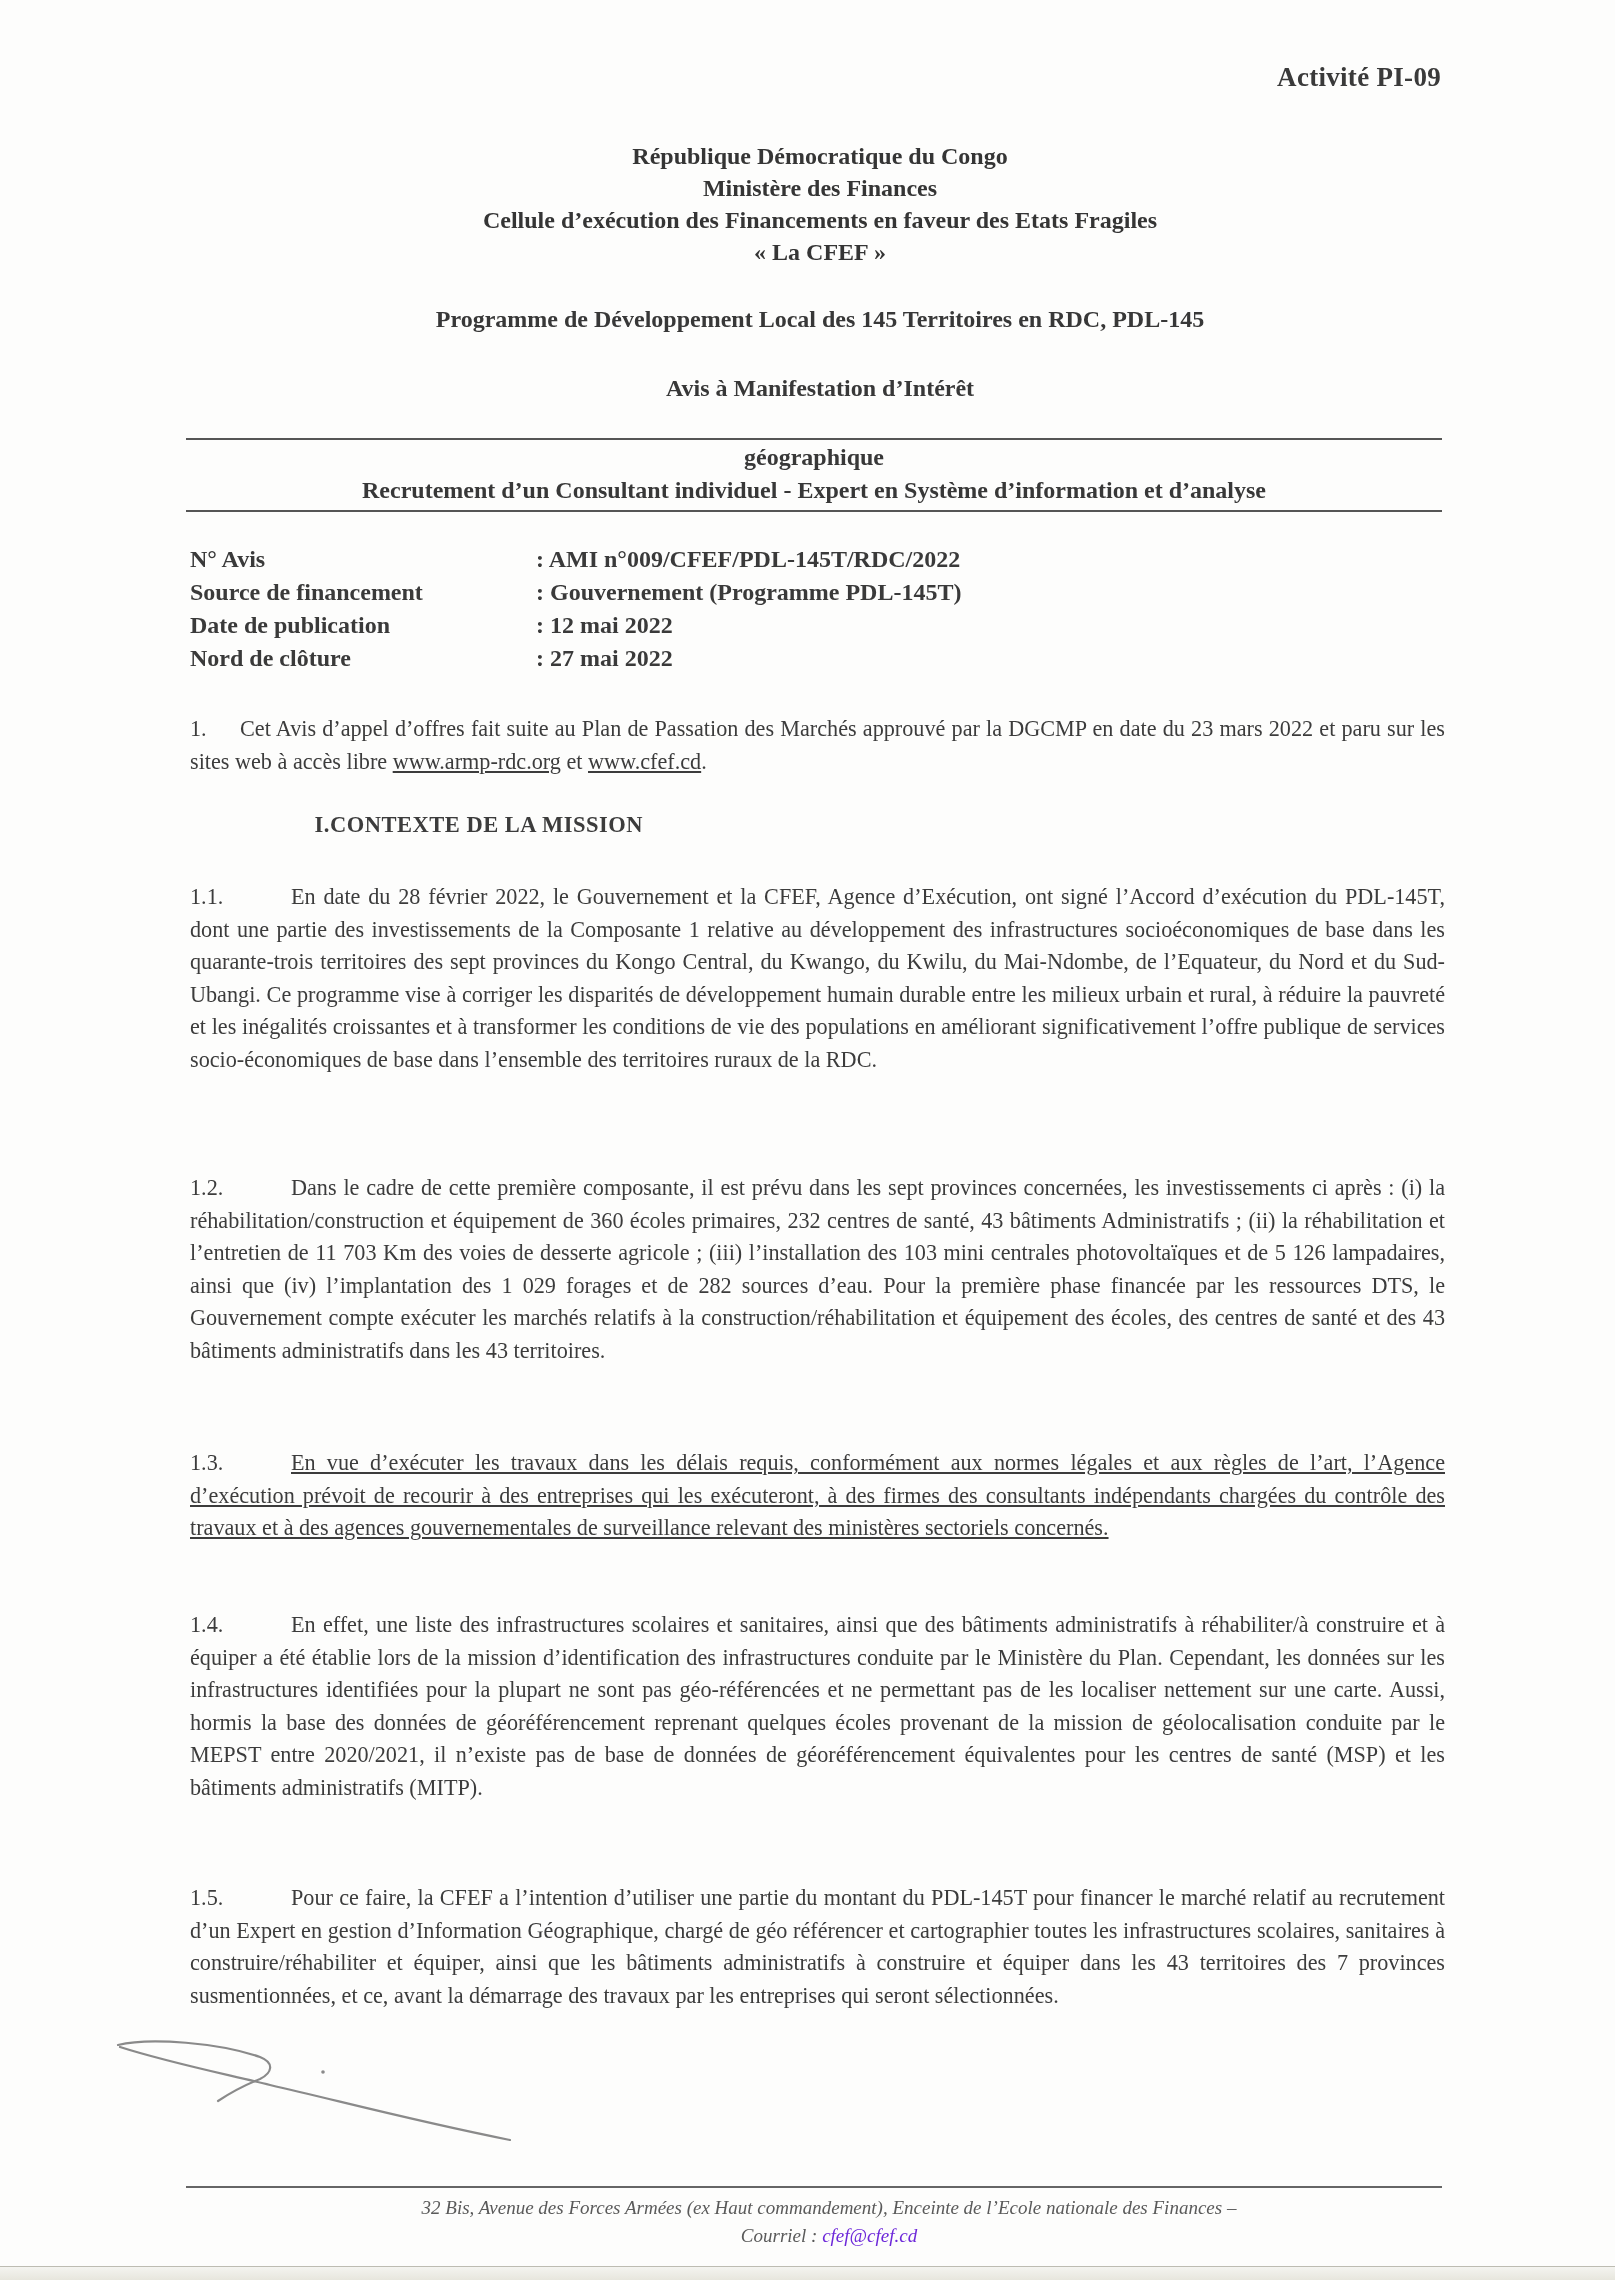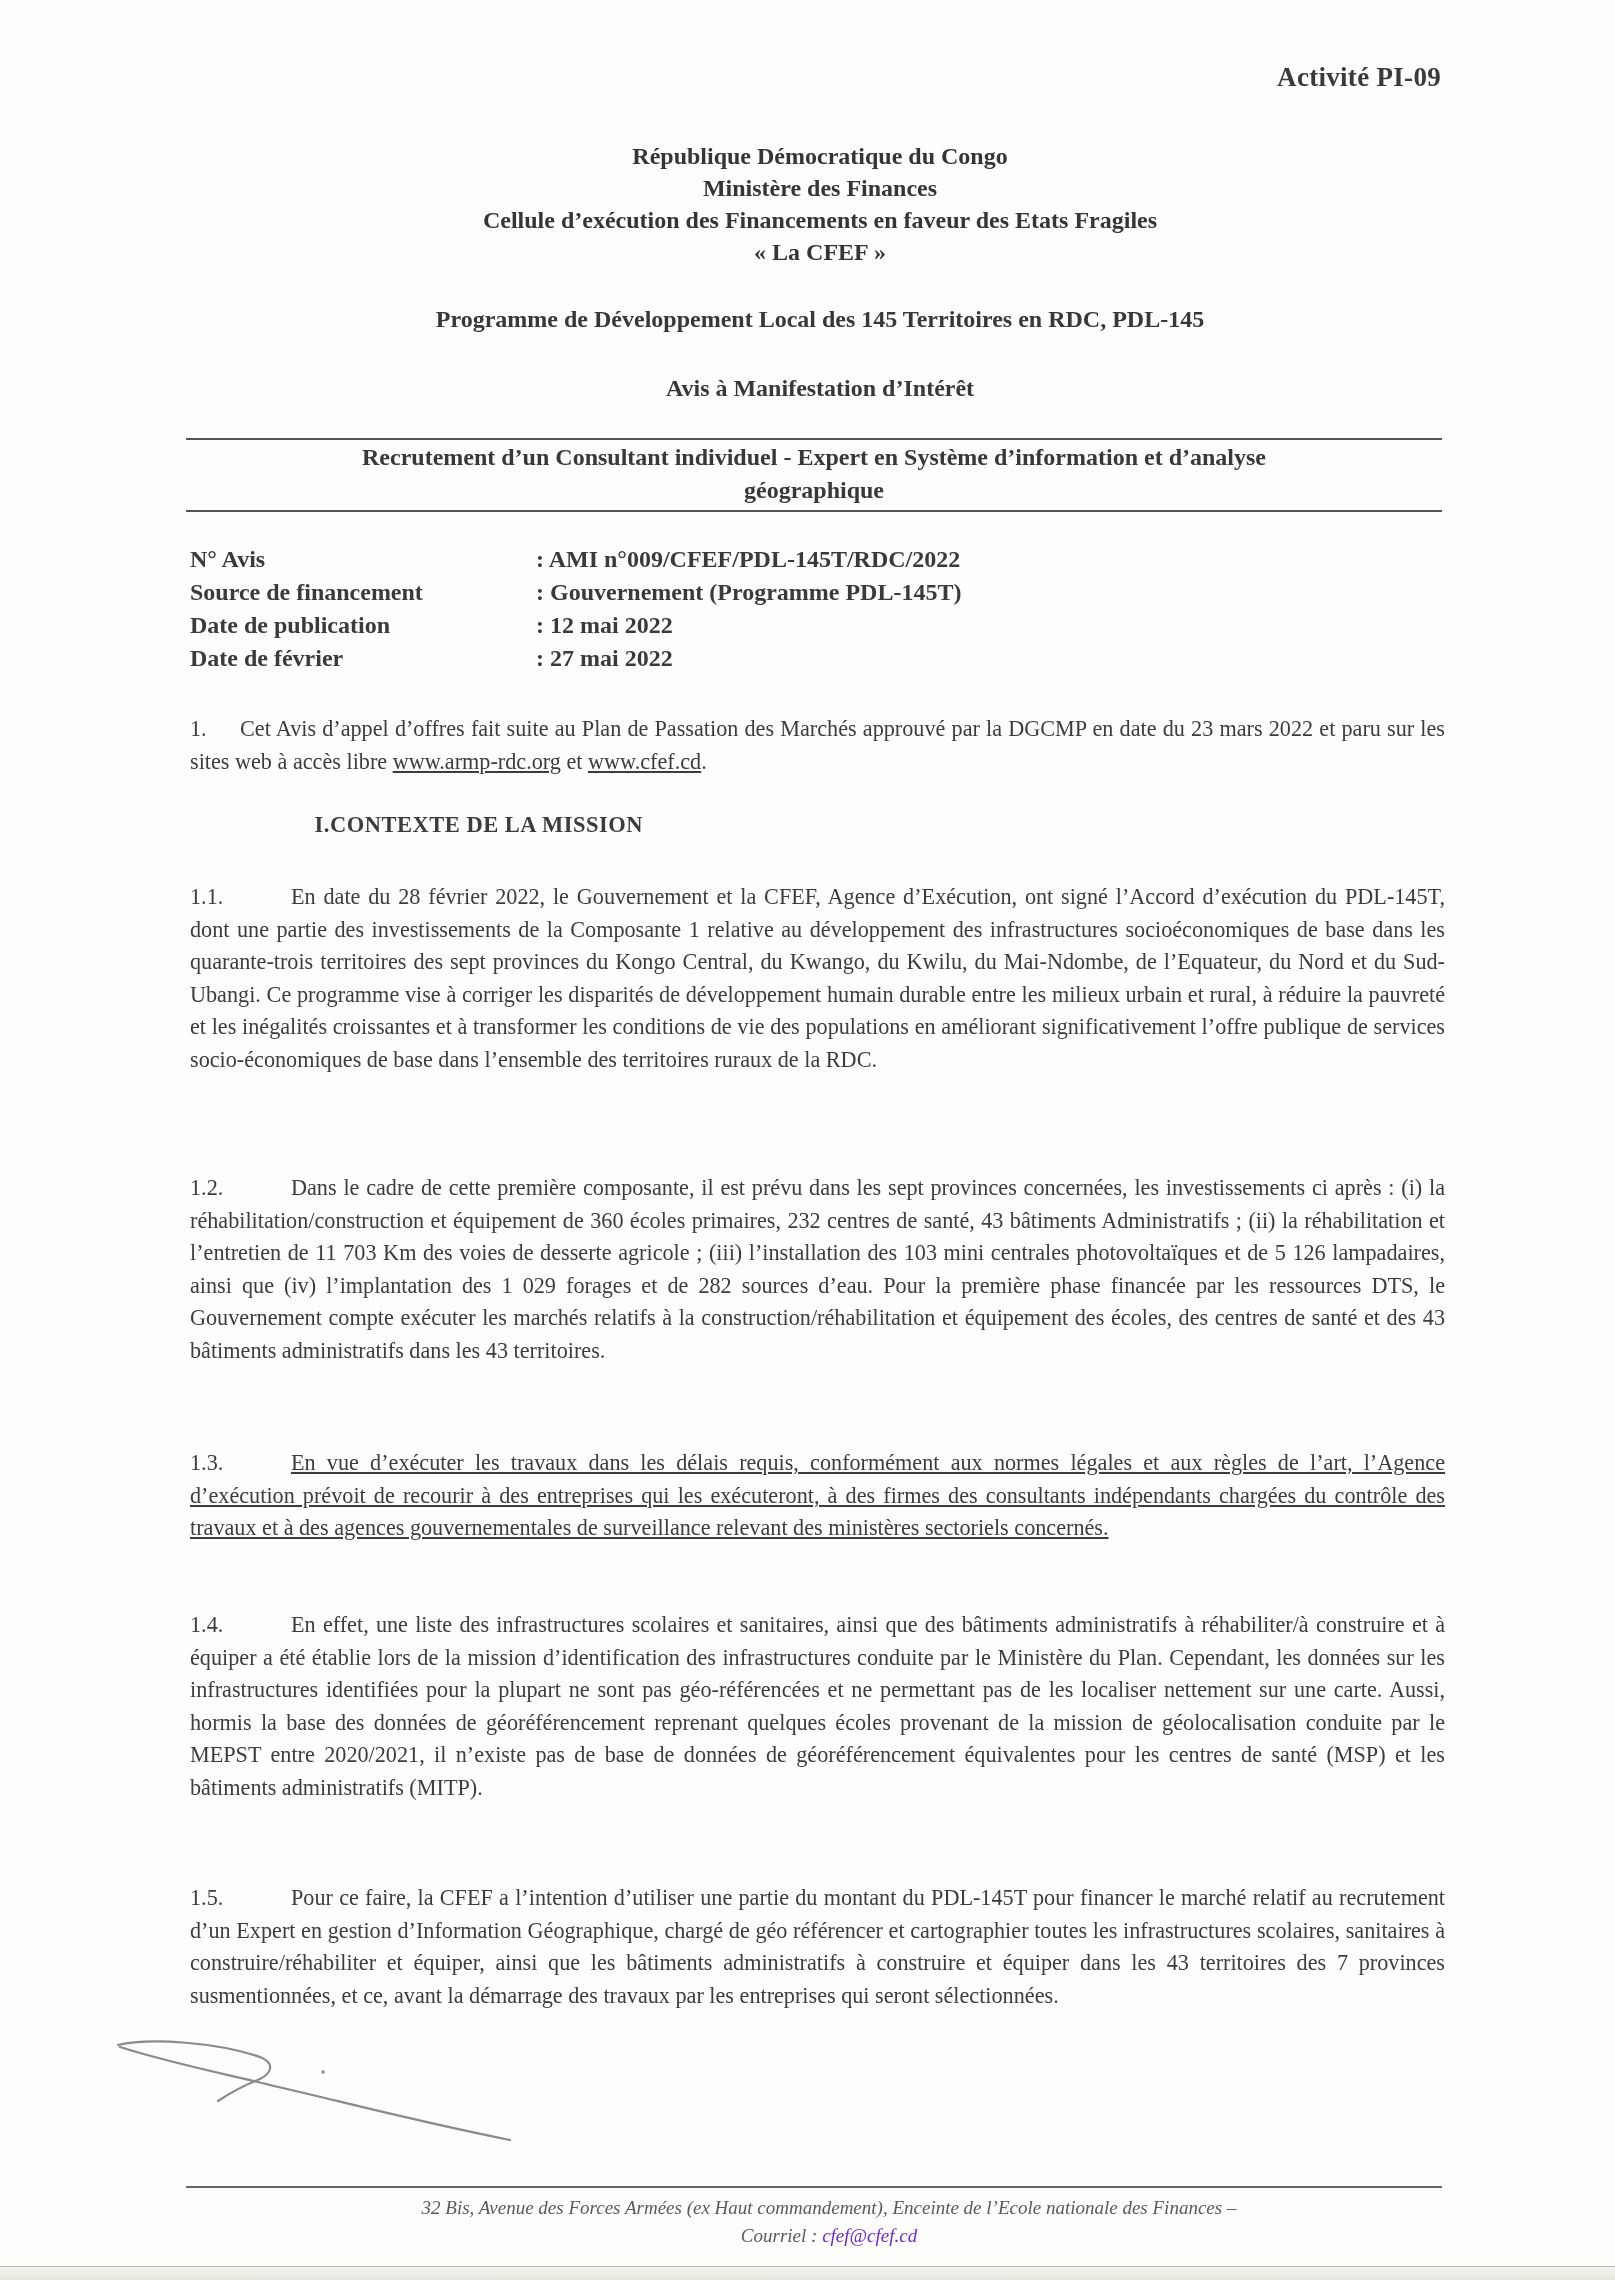--- a/index.html
+++ b/index.html
@@ -192,8 +192,8 @@
 
   <div class="rule r1"></div>
   <div class="recruit-title">
+    <div>géographique</div>
     <div>Recrutement d’un Consultant individuel - Expert en Système d’information et d’analyse</div>
-    <div>géographique</div>
   </div>
   <div class="rule r2"></div>
 

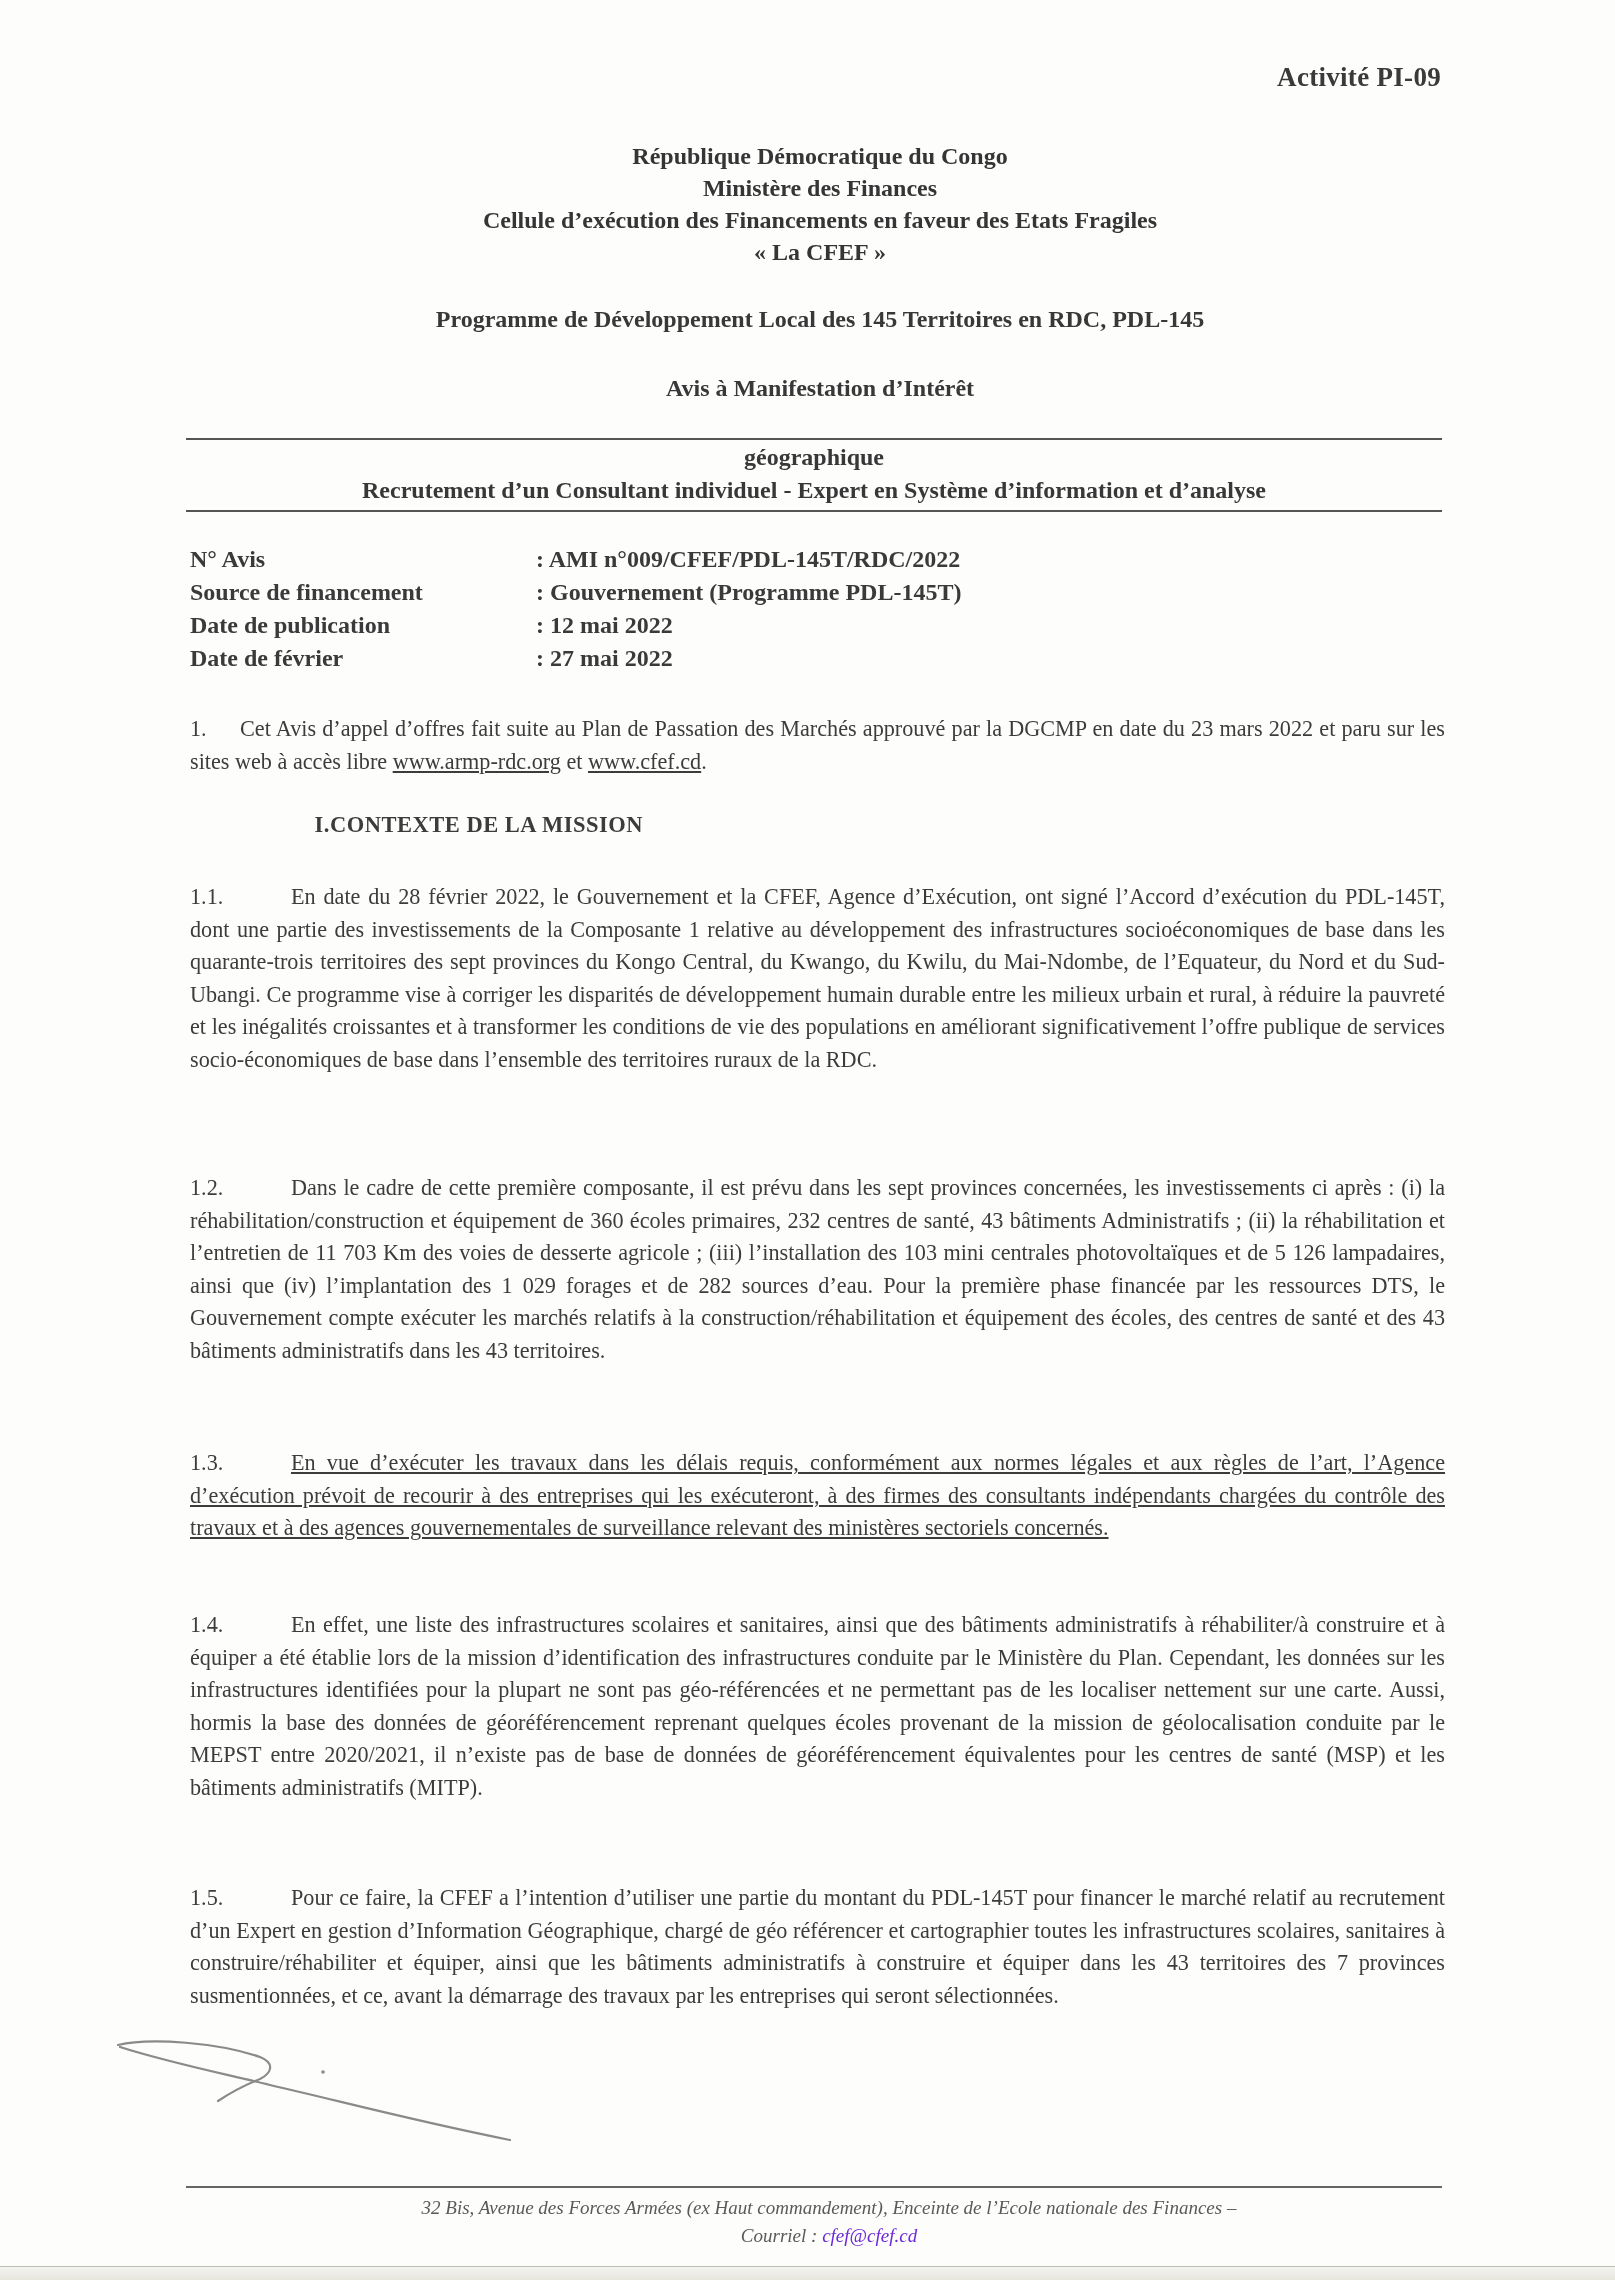--- a/index.html
+++ b/index.html
@@ -212,7 +212,7 @@
       <td>: 12 mai 2022</td>
     </tr>
     <tr>
-      <td class="label">Date de février</td>
+      <td class="label">Nord de clôture</td>
       <td>: 27 mai 2022</td>
     </tr>
   </tbody>

